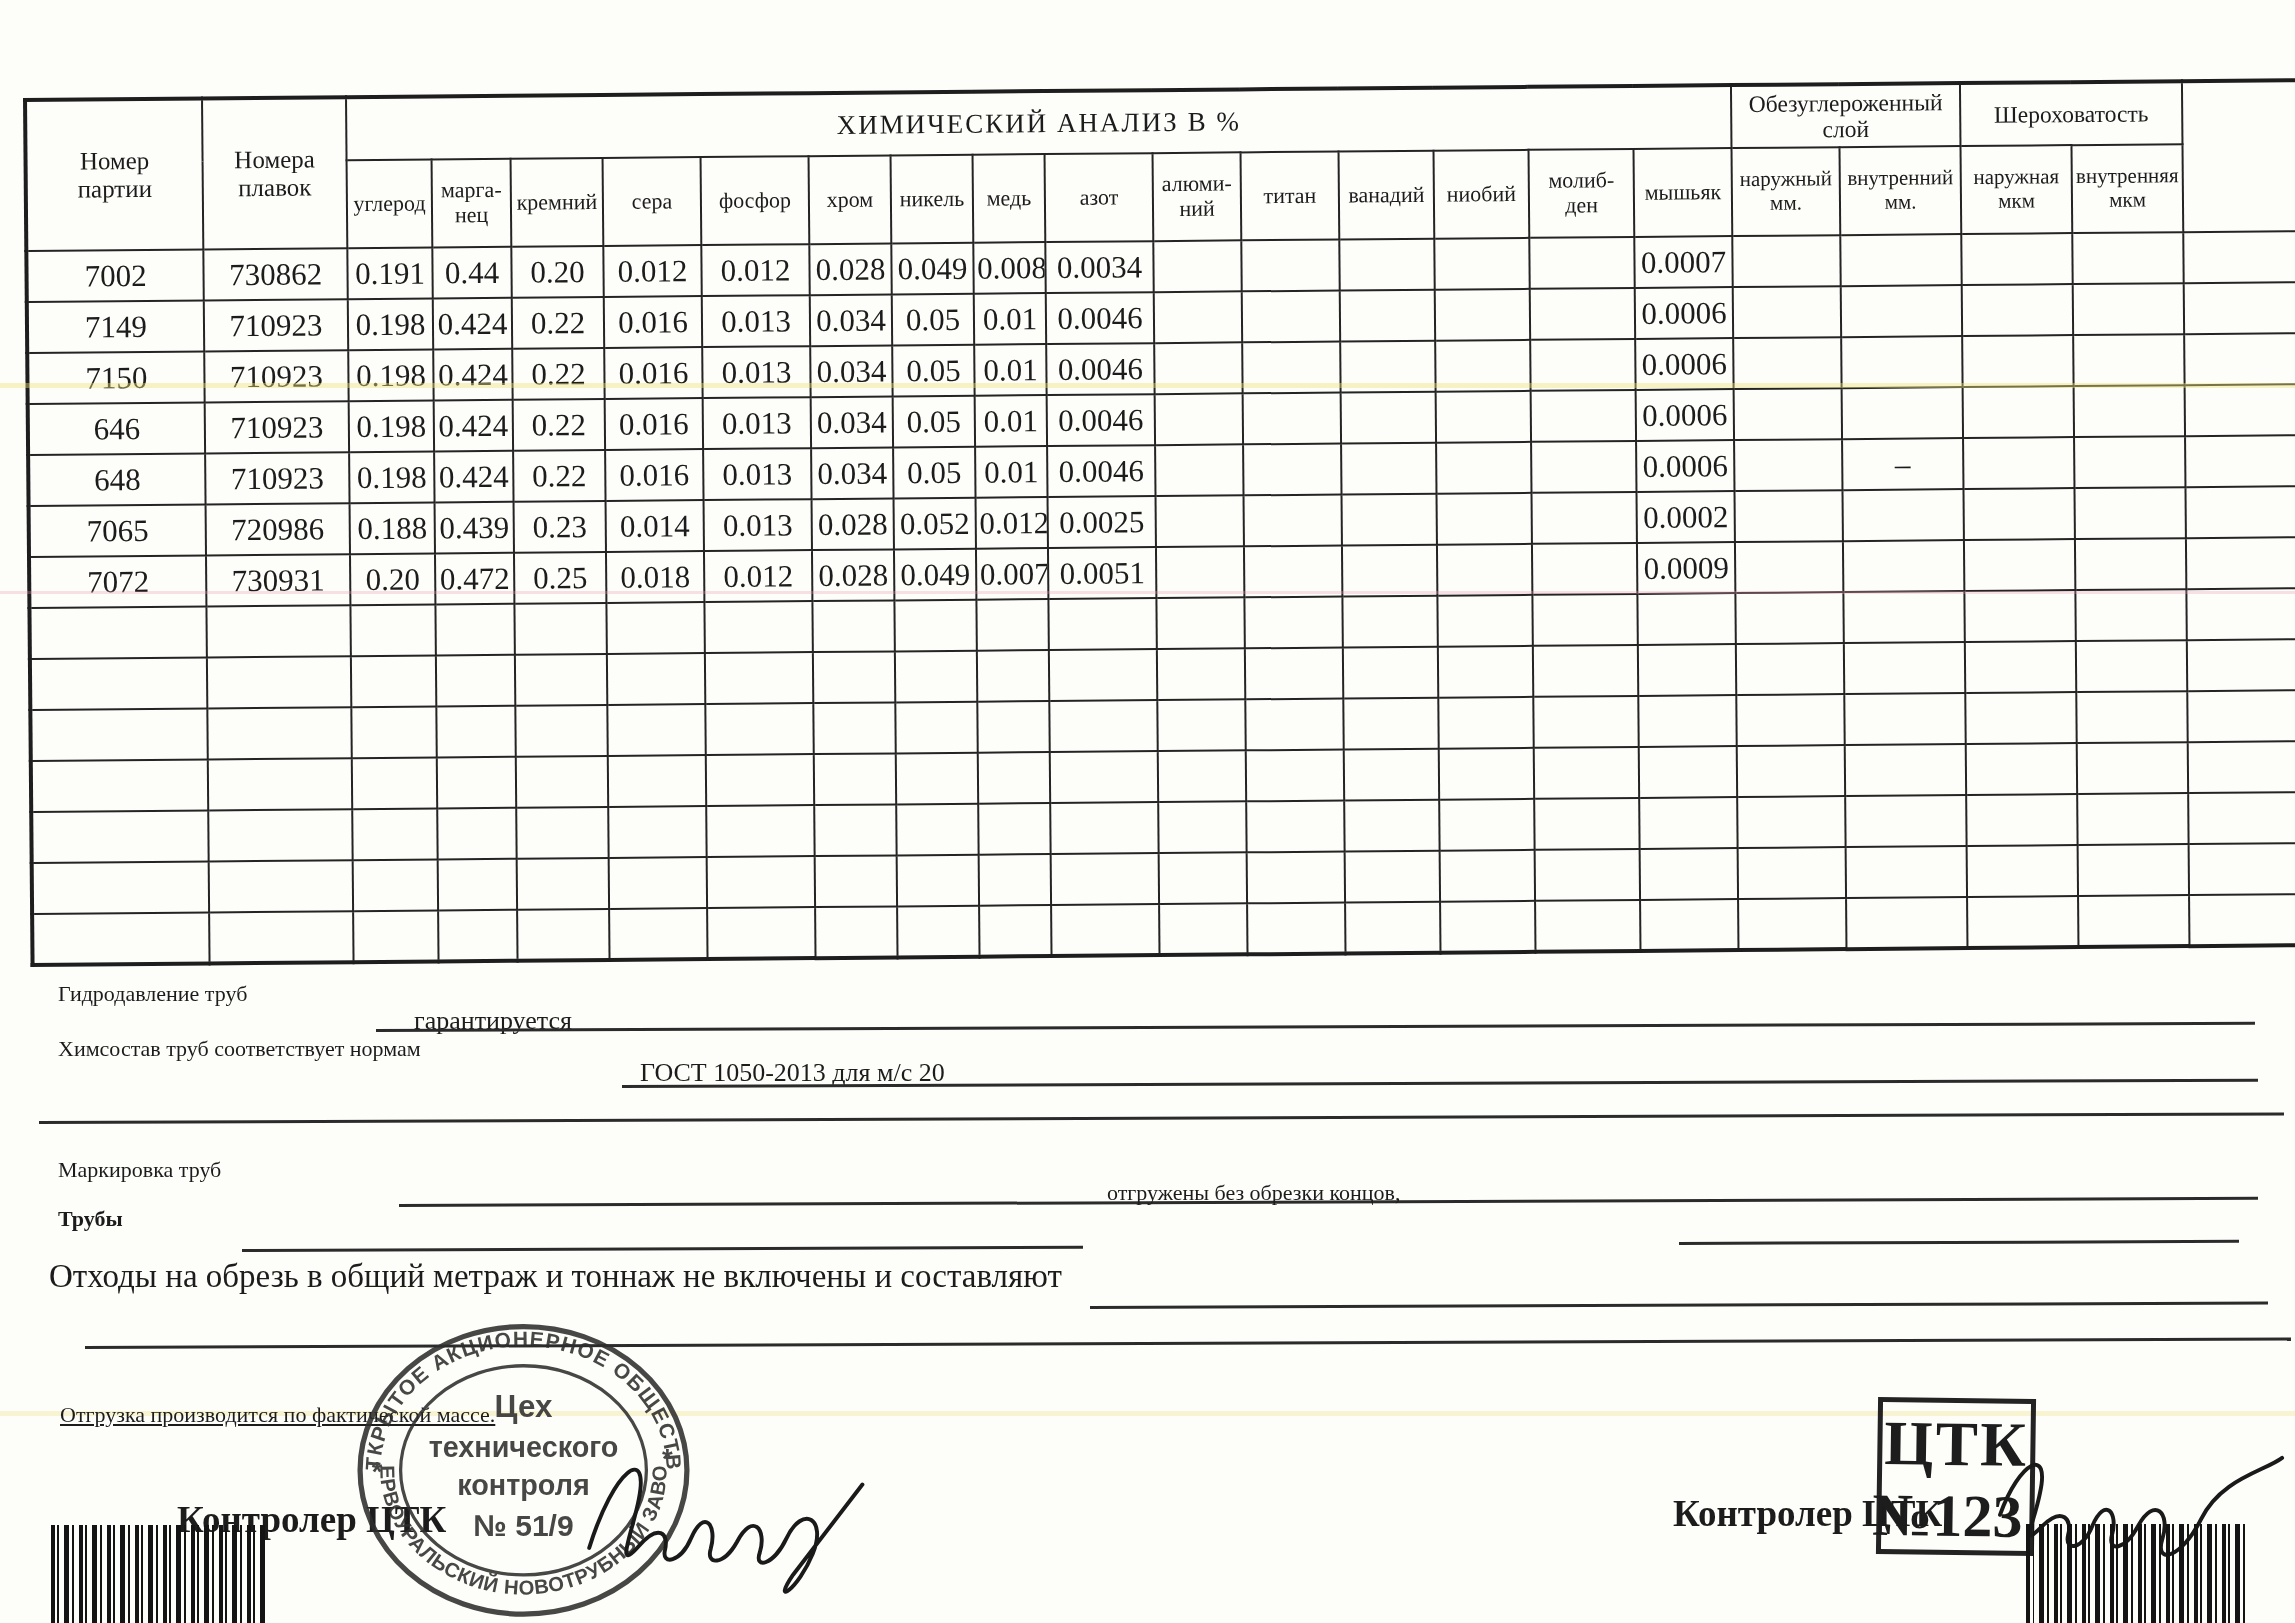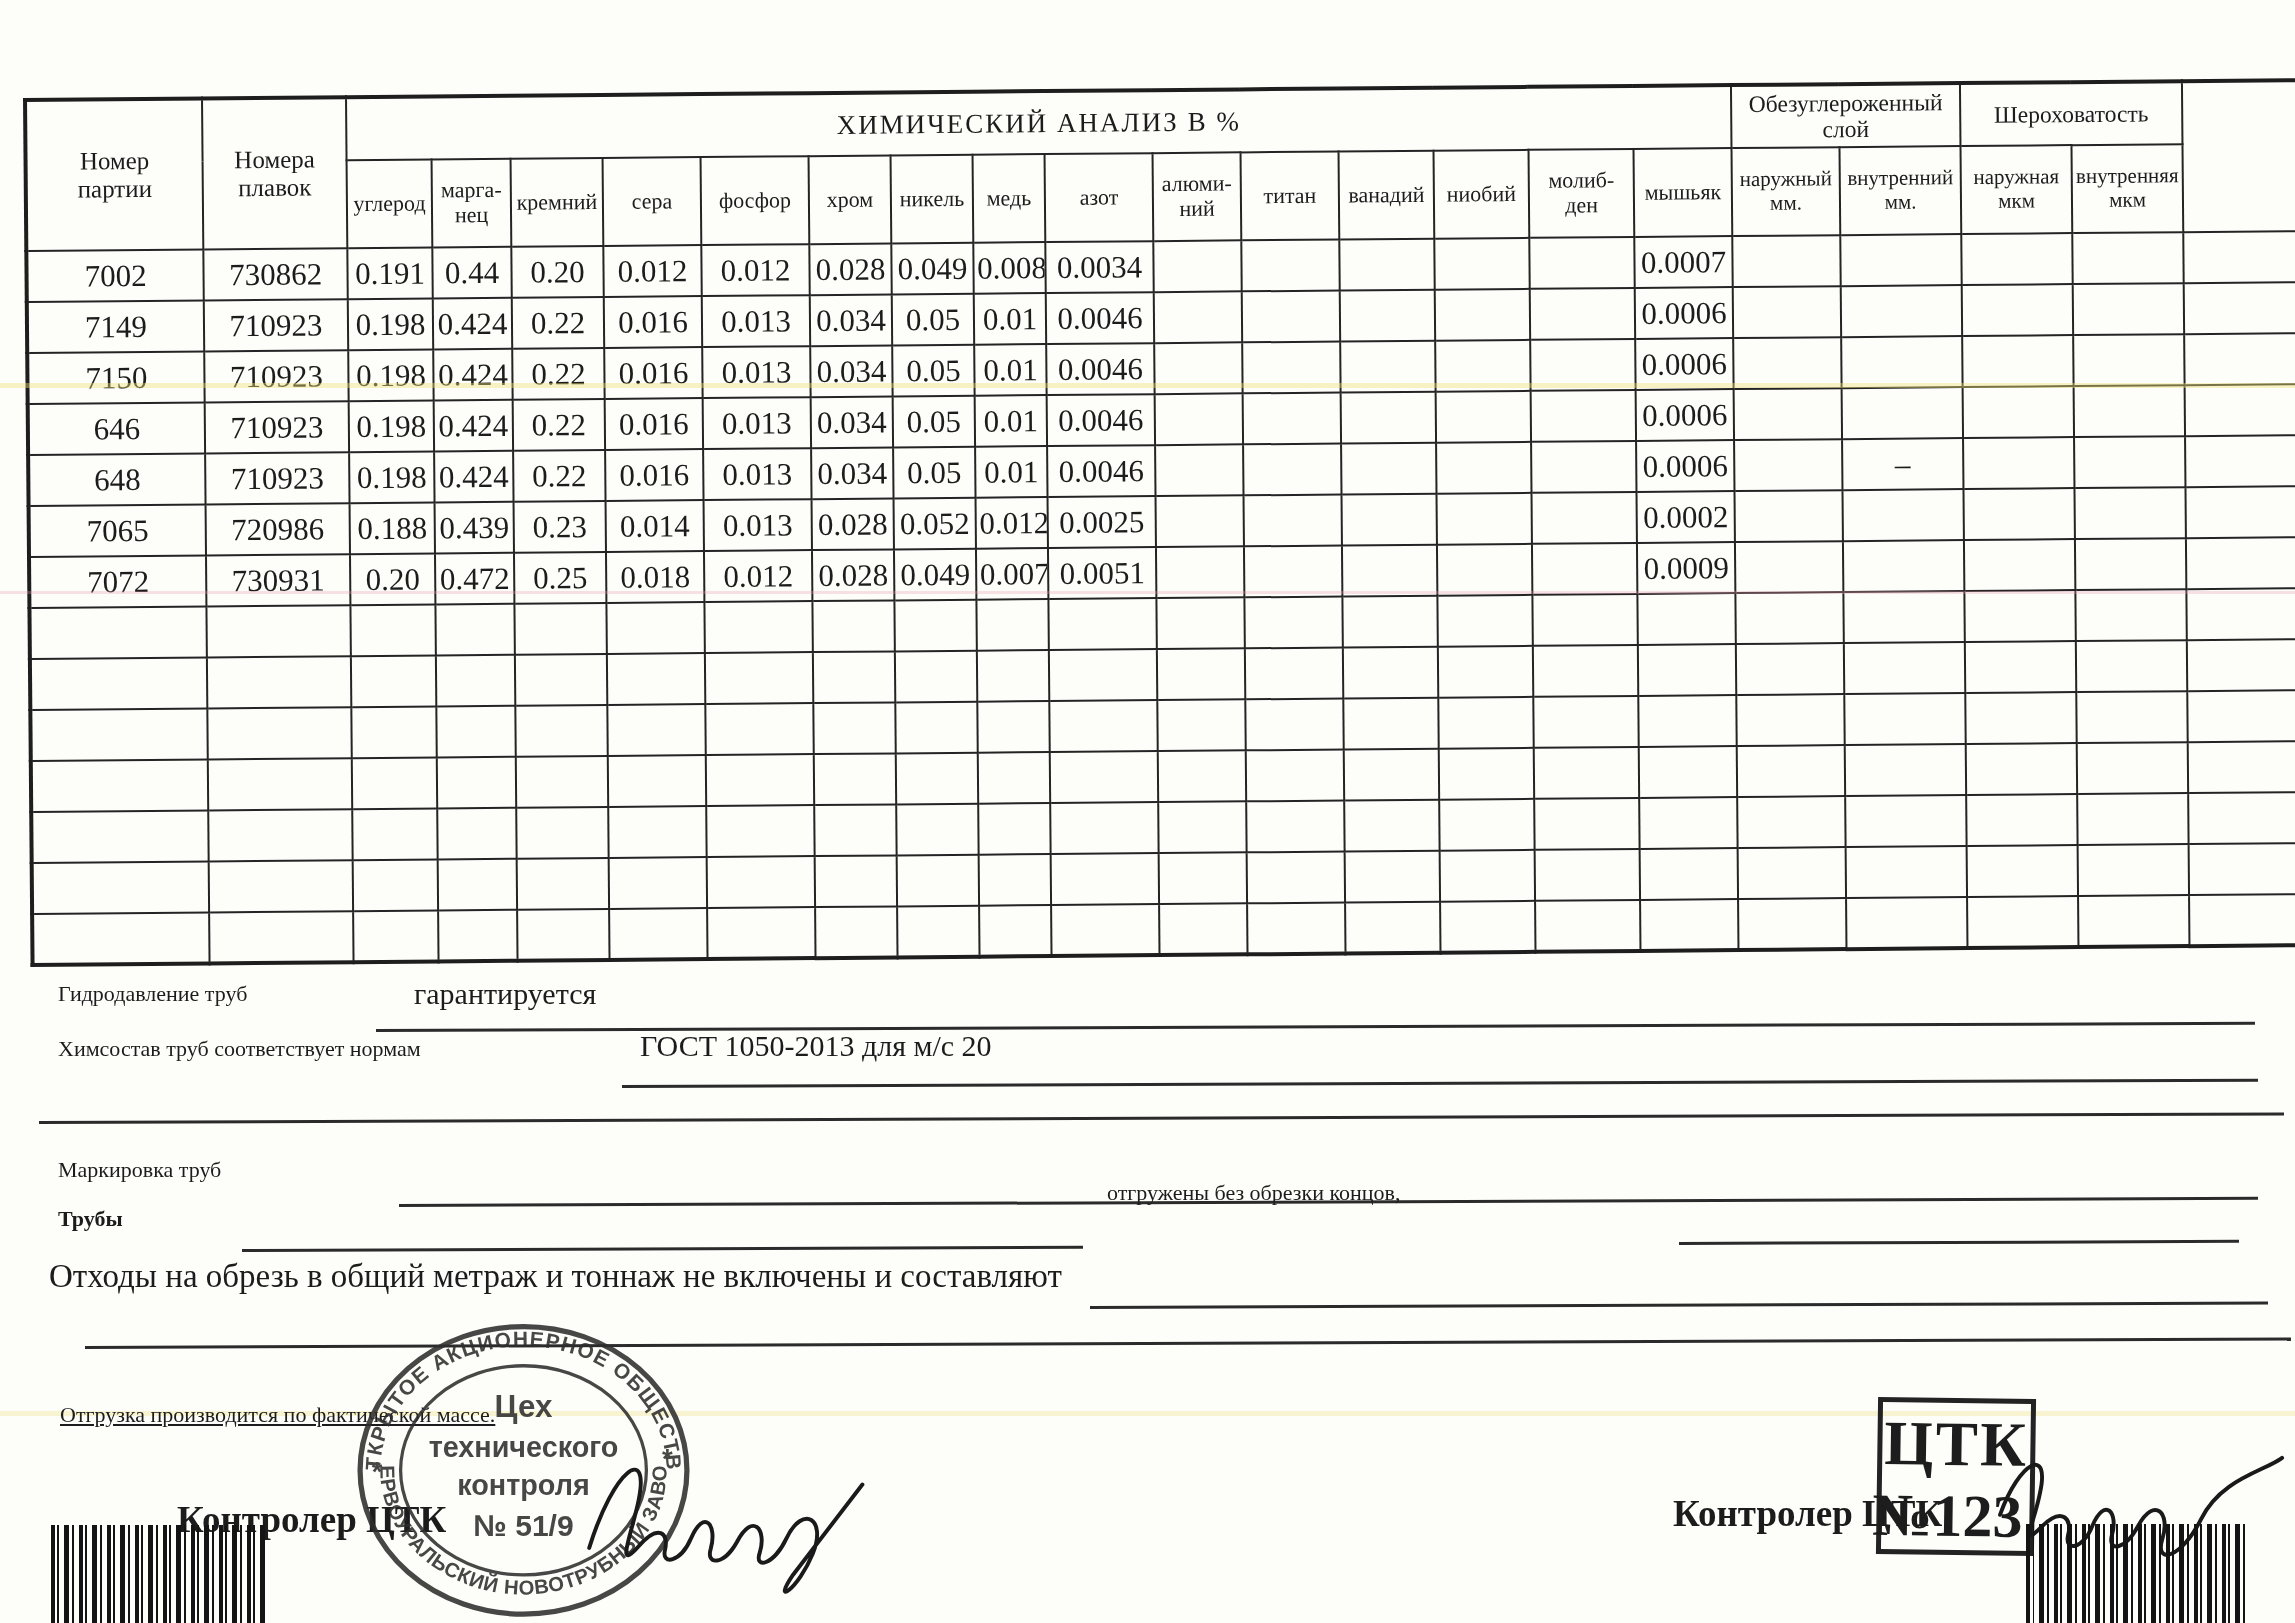--- a/index.html
+++ b/index.html
@@ -42,7 +42,7 @@
   .sl-y2{top:1411px;height:5.2px;background:rgba(242,233,160,0.45);}
   
   .lbl{position:absolute;font-size:22px;white-space:nowrap;}
-  .val{position:absolute;font-size:30px;white-space:nowrap;}
+  .val{position:absolute;font-size:26px;white-space:nowrap;margin-top:29px;}
   .lbl-waste{font-size:33px;}
   .sig-lbl{position:absolute;font-size:37px;font-weight:bold;white-space:nowrap;}
   .hline{position:absolute;height:2.6px;background:#2b2b2b;transform:rotate(-0.22deg);transform-origin:0 0;}

